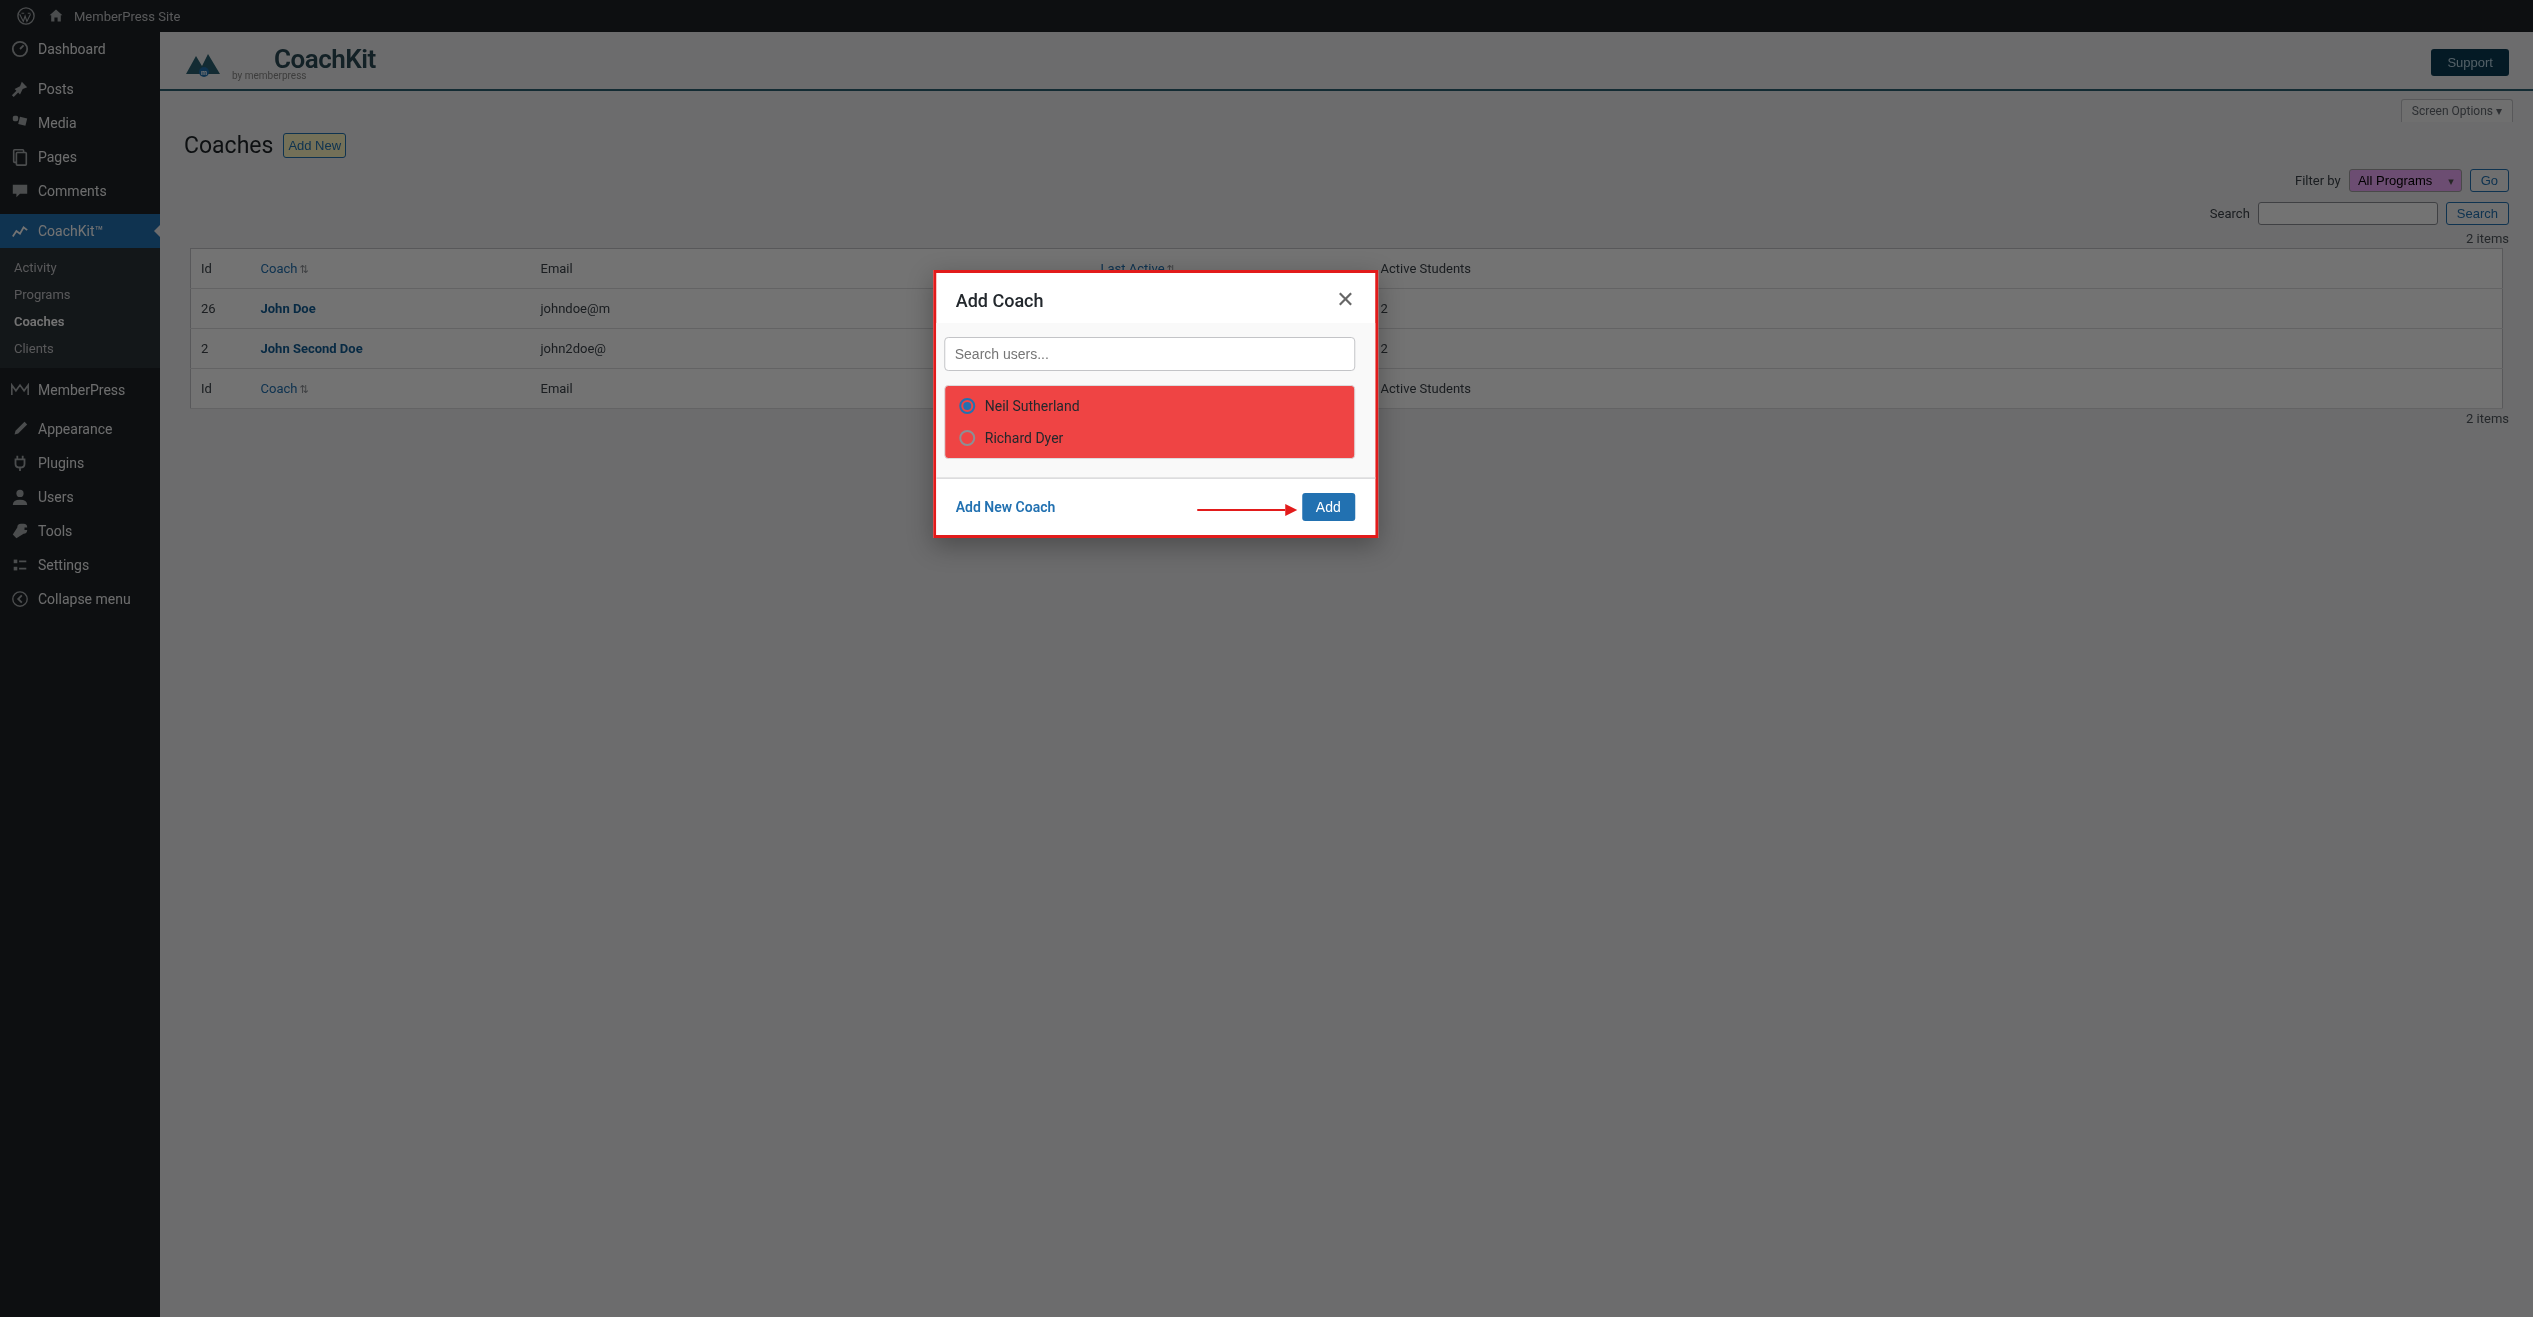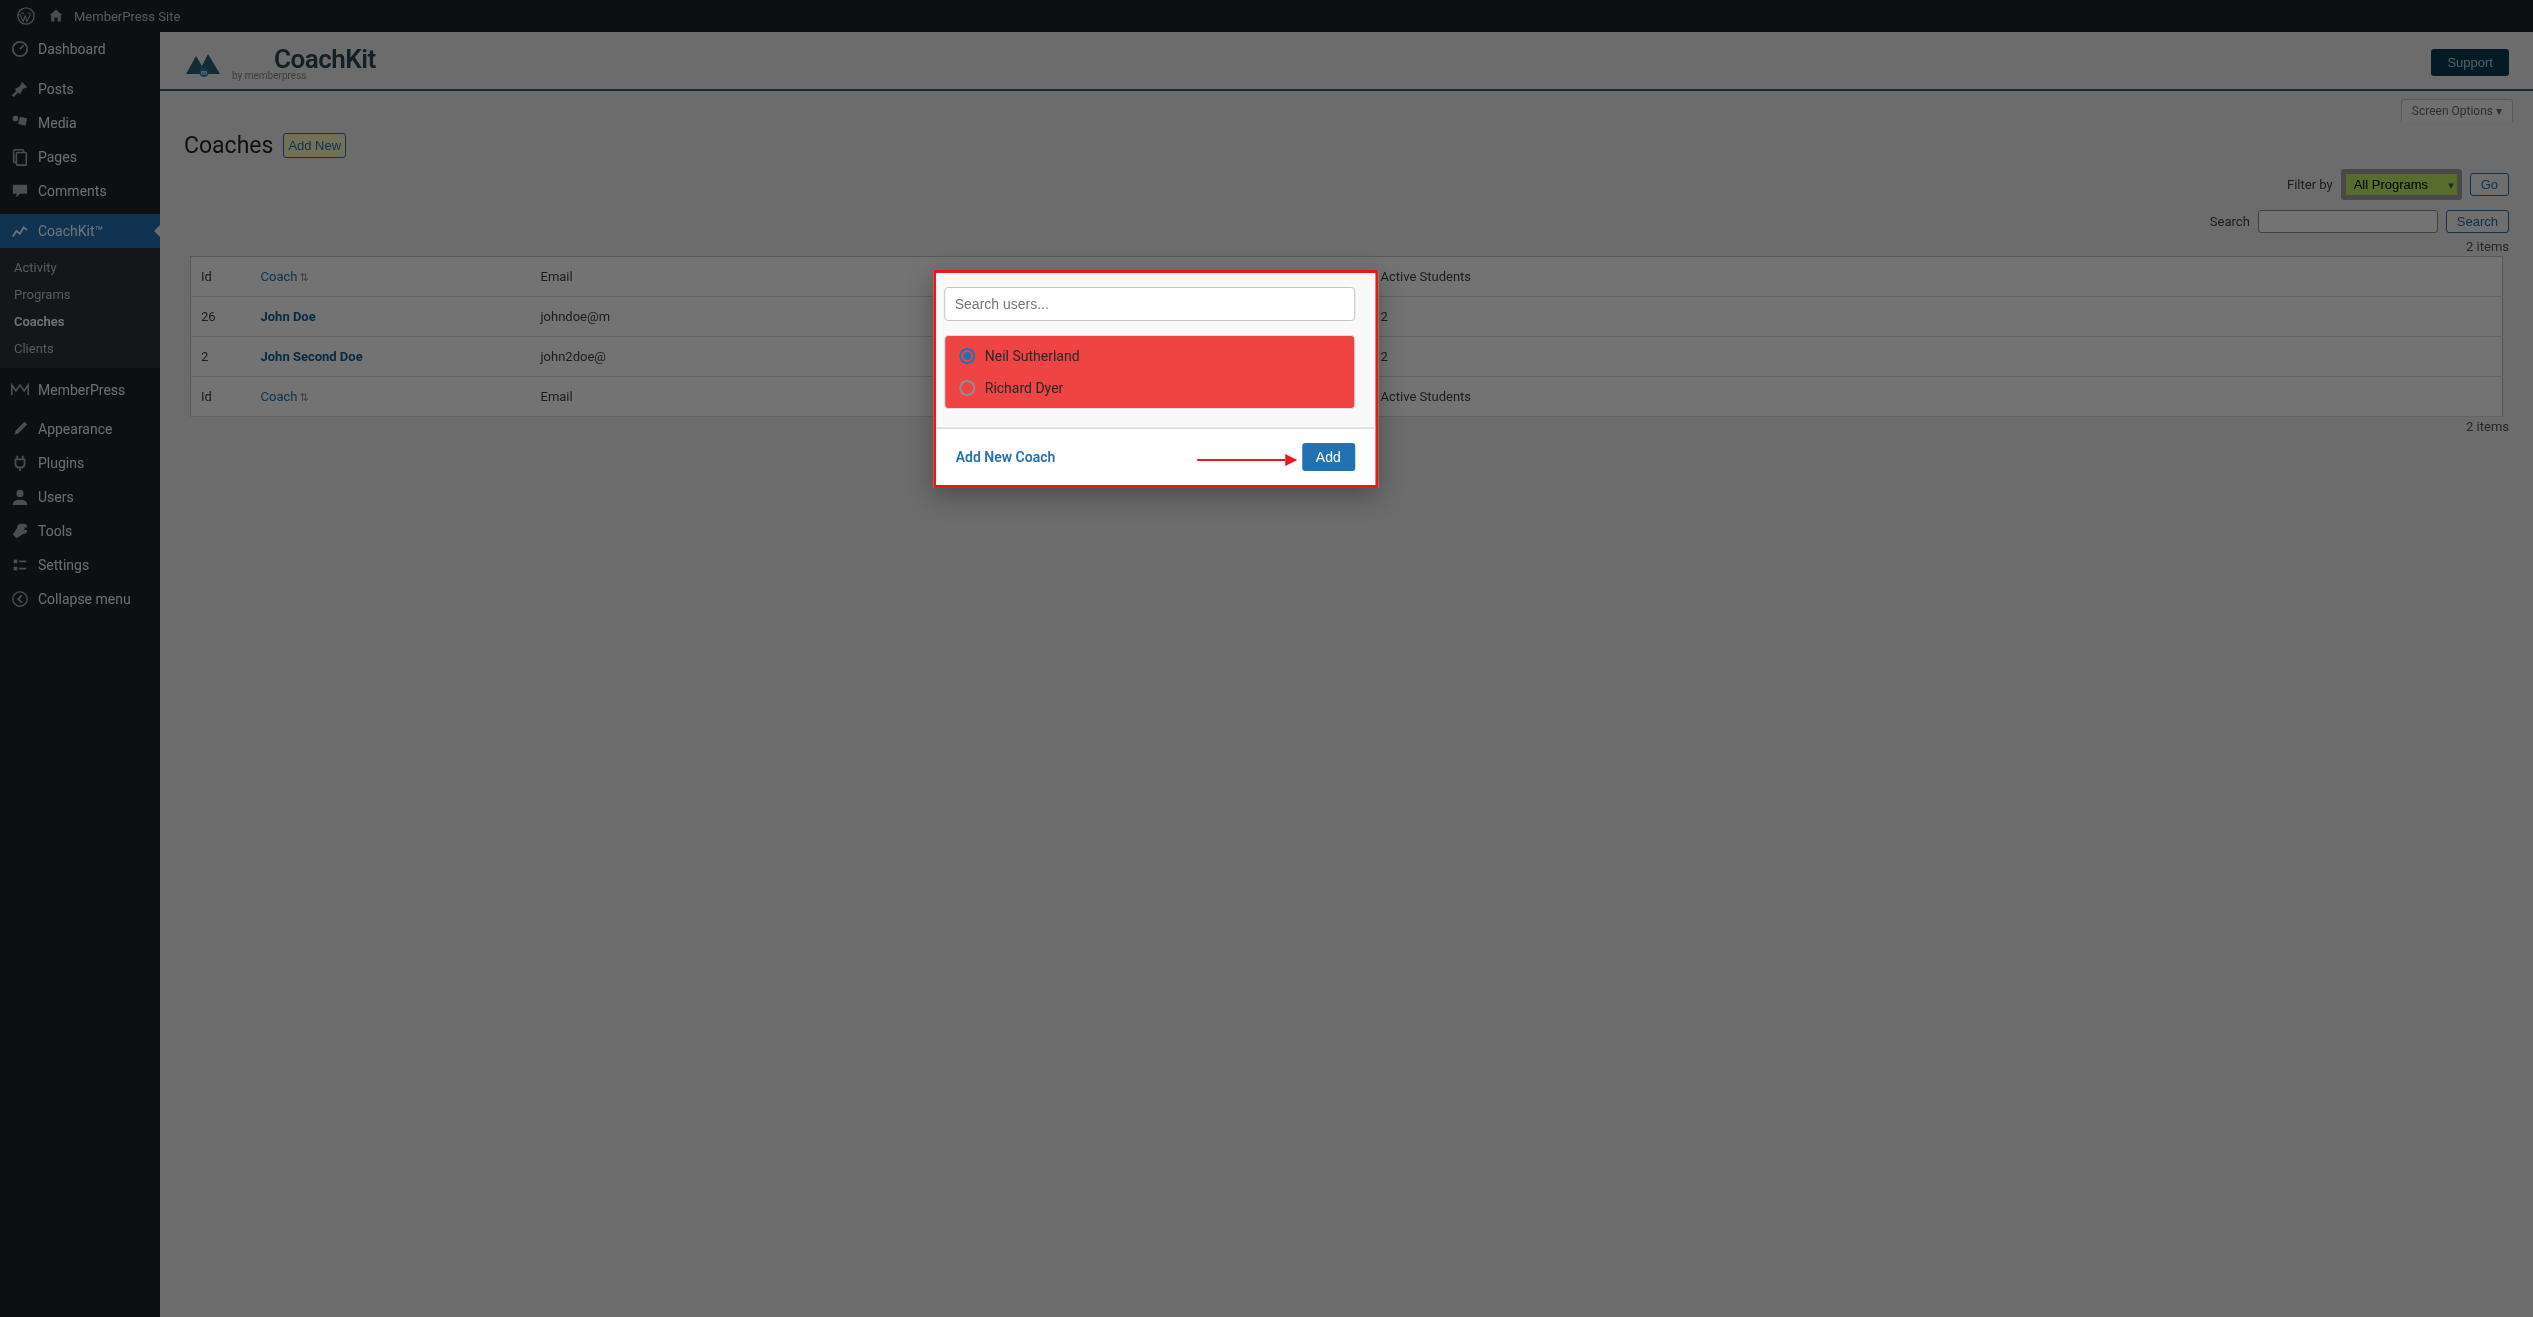--- a/index.html
+++ b/index.html
@@ -172,13 +172,14 @@
   color: #3c434a;
 }
 .filters select {
-  border: 5px solid #a3a3a3;
+  border: 1px solid #a3a3a3;
   border-radius: 3px;
   padding: 3px 28px 3px 8px;
   font-size: 13px;
-  background: #bef264;
+  background: #f0abfc;
   appearance: none;
   position: relative;
+  text-align: center;
 }
 .select-wrap { position: relative; display: inline-block; }
 .select-wrap::after {

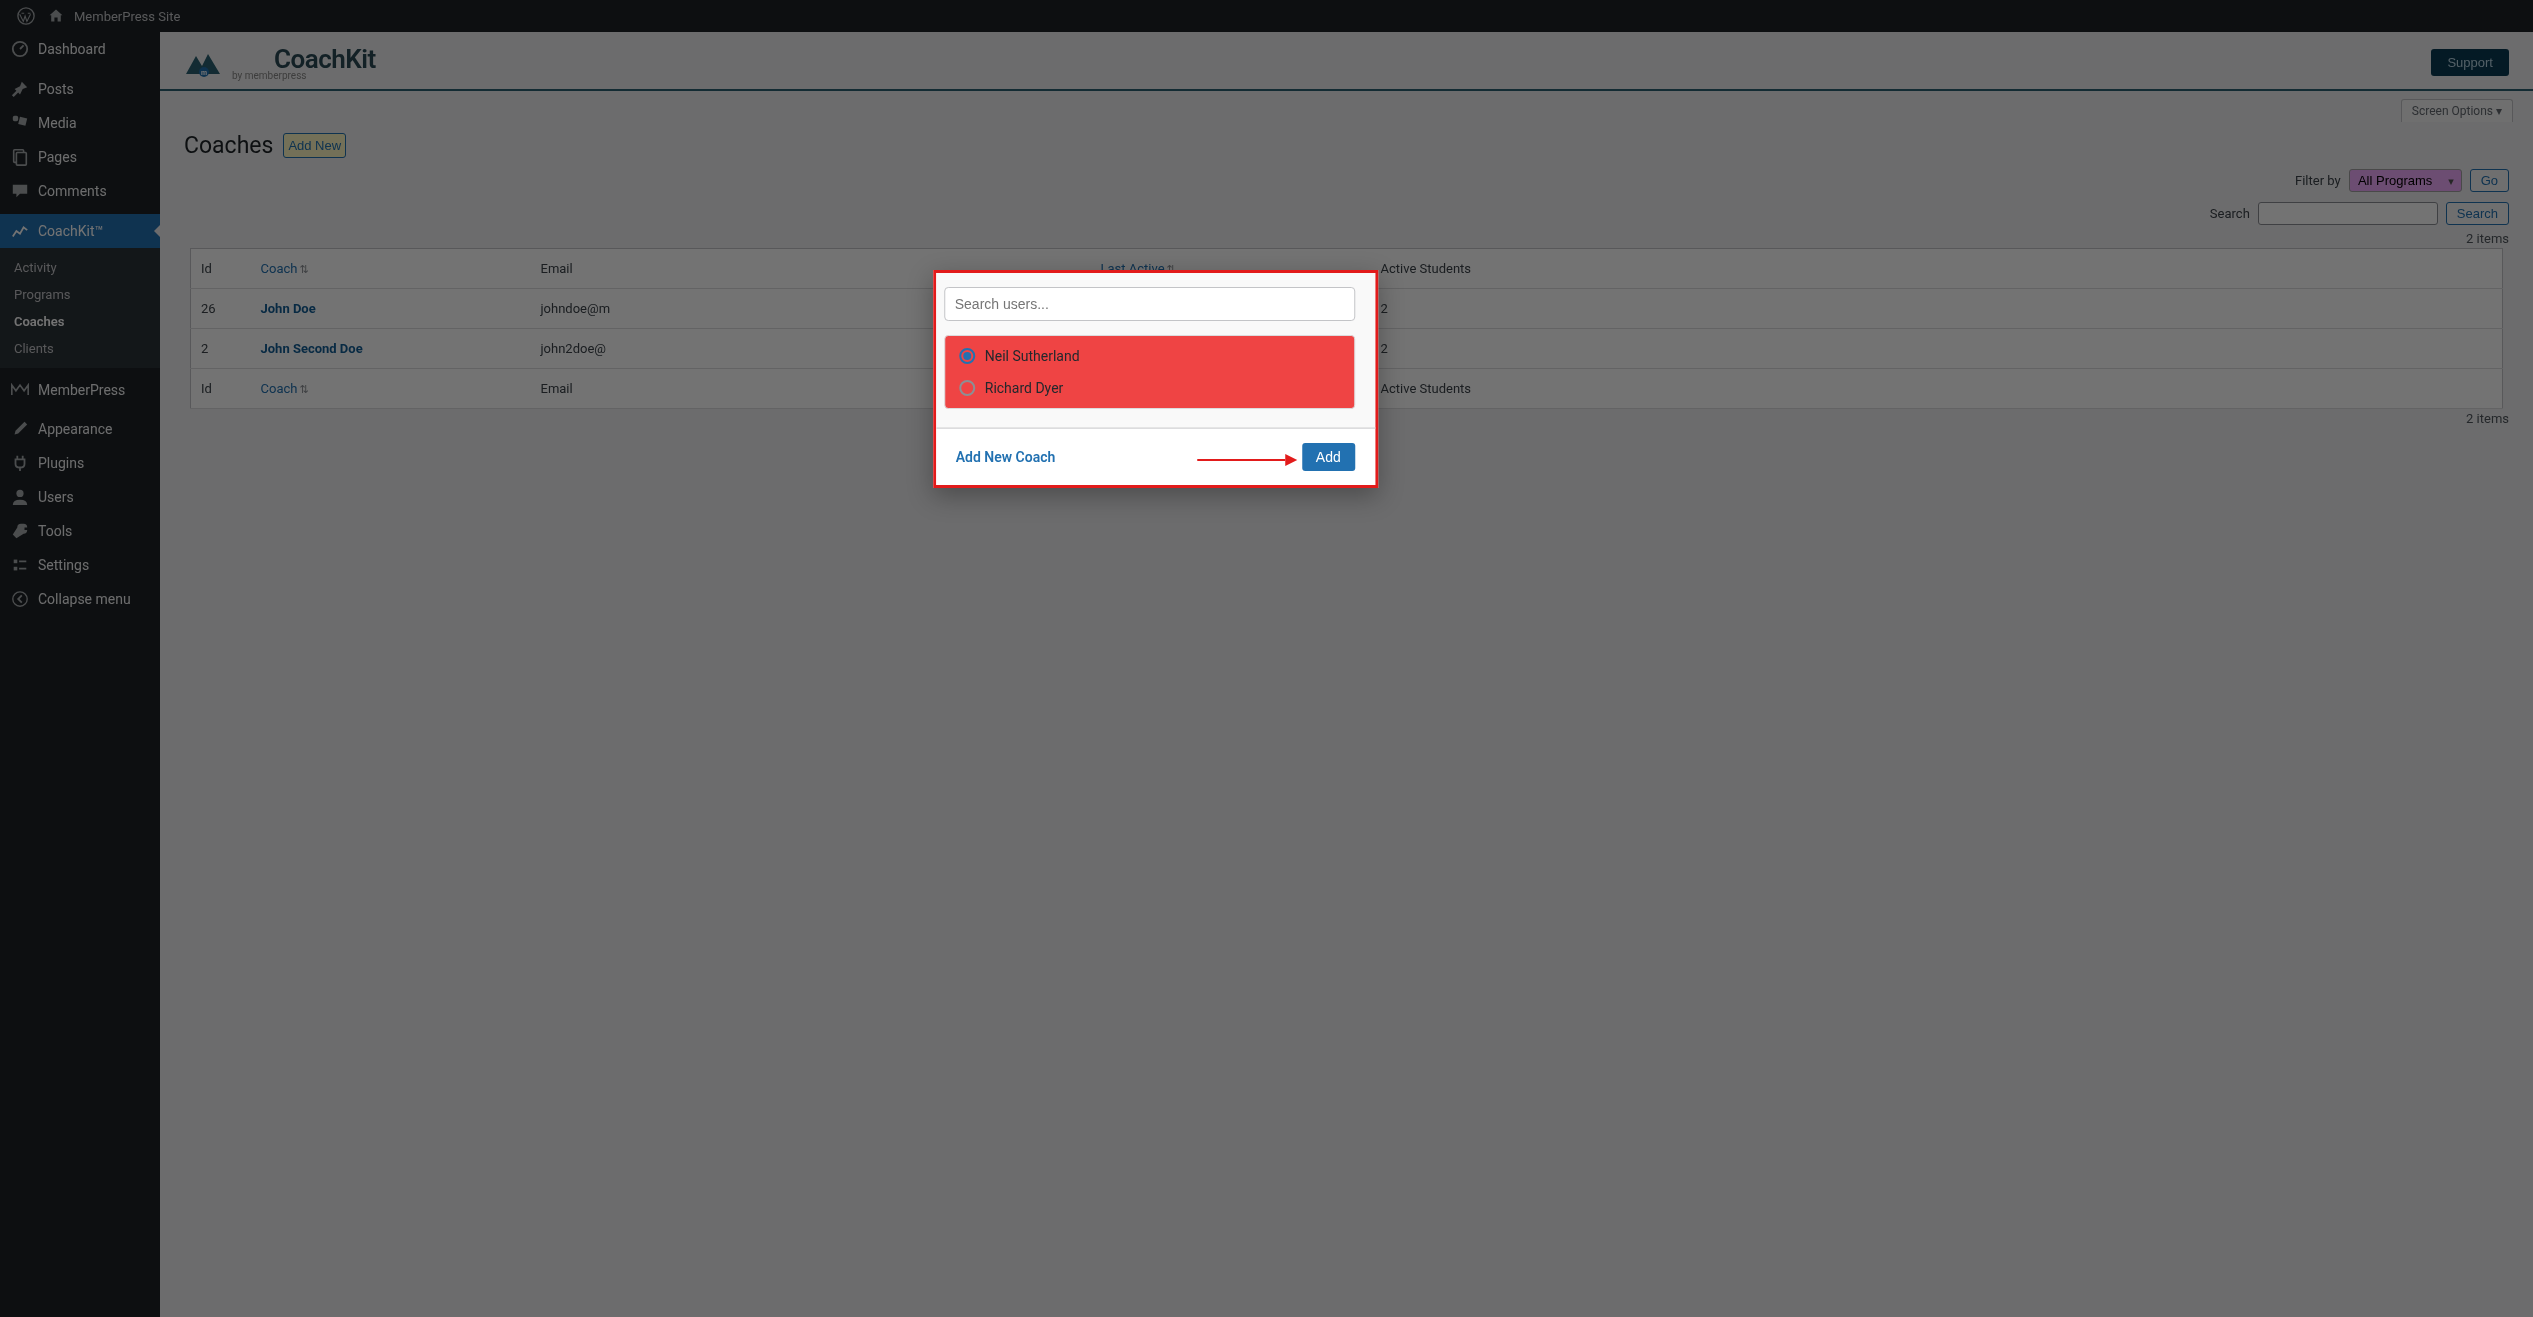--- a/index.html
+++ b/index.html
@@ -616,6 +616,10 @@
 <div class="overlay-dim"></div>
 
 <div class="modal">
+  <div class="modal-head">
+    <h2>Add Coach</h2>
+    <span class="close-x">✕</span>
+  </div>
   <div class="upper-body">
     <input class="search-users" type="text" placeholder="Search users..." style="">
     <div class="user-list">

